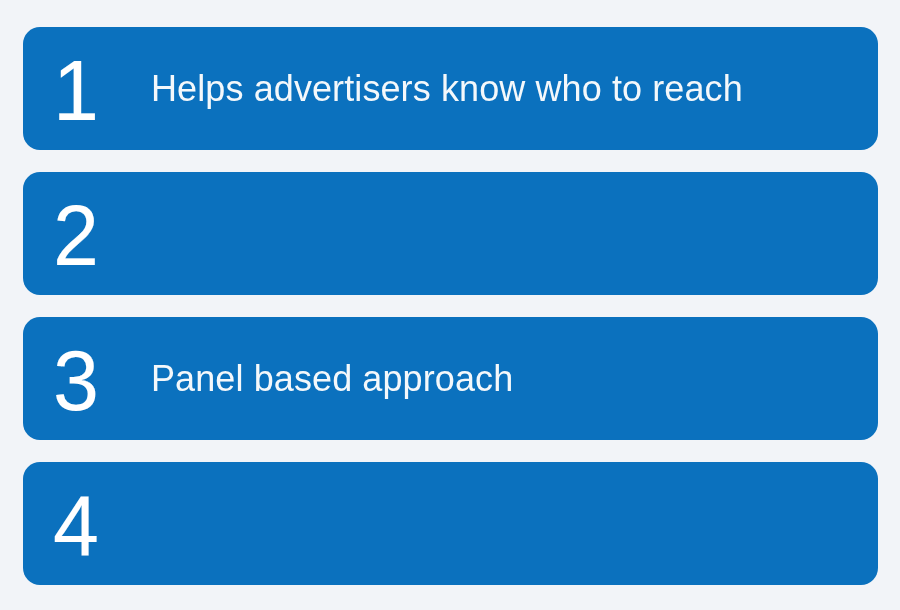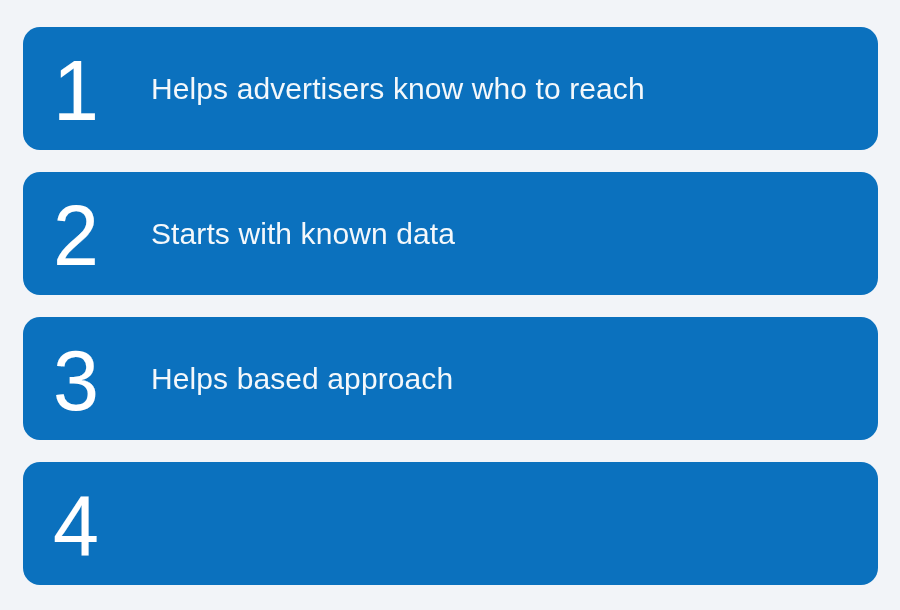--- a/index.html
+++ b/index.html
@@ -69,7 +69,7 @@
     color: #f4f8fb;
     font-family: "Liberation Sans", sans-serif;
     font-weight: 300;
-    font-size: 30px;
+    font-size: 36px;
     line-height: 34px;
     letter-spacing: 0.1px;
     margin-left: 16px;

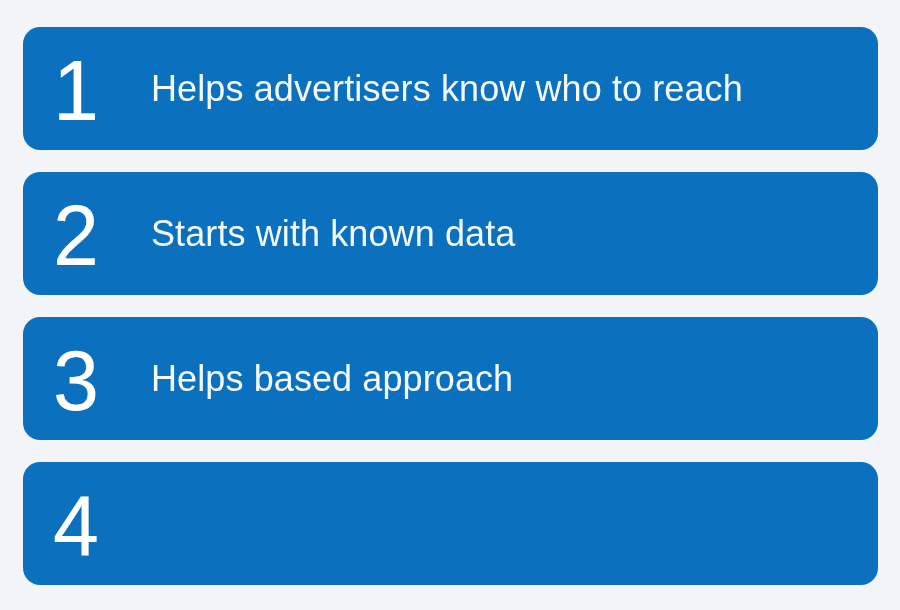--- a/index.html
+++ b/index.html
@@ -88,7 +88,6 @@
 
   <div class="card">
     <div class="card-number"><span>2</span></div>
-    <div class="card-label">Starts with known data</div>
   </div>
 
   <div class="card">

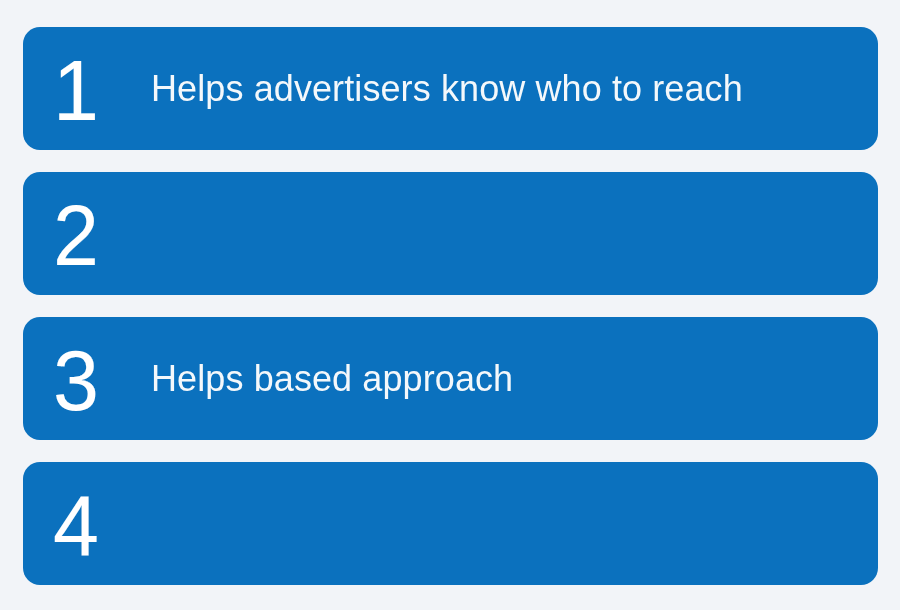--- a/index.html
+++ b/index.html
@@ -92,7 +92,7 @@
 
   <div class="card">
     <div class="card-number"><span>3</span></div>
-    <div class="card-label">Helps based approach</div>
+    <div class="card-label">Panel based approach</div>
   </div>
 
   <div class="card">

